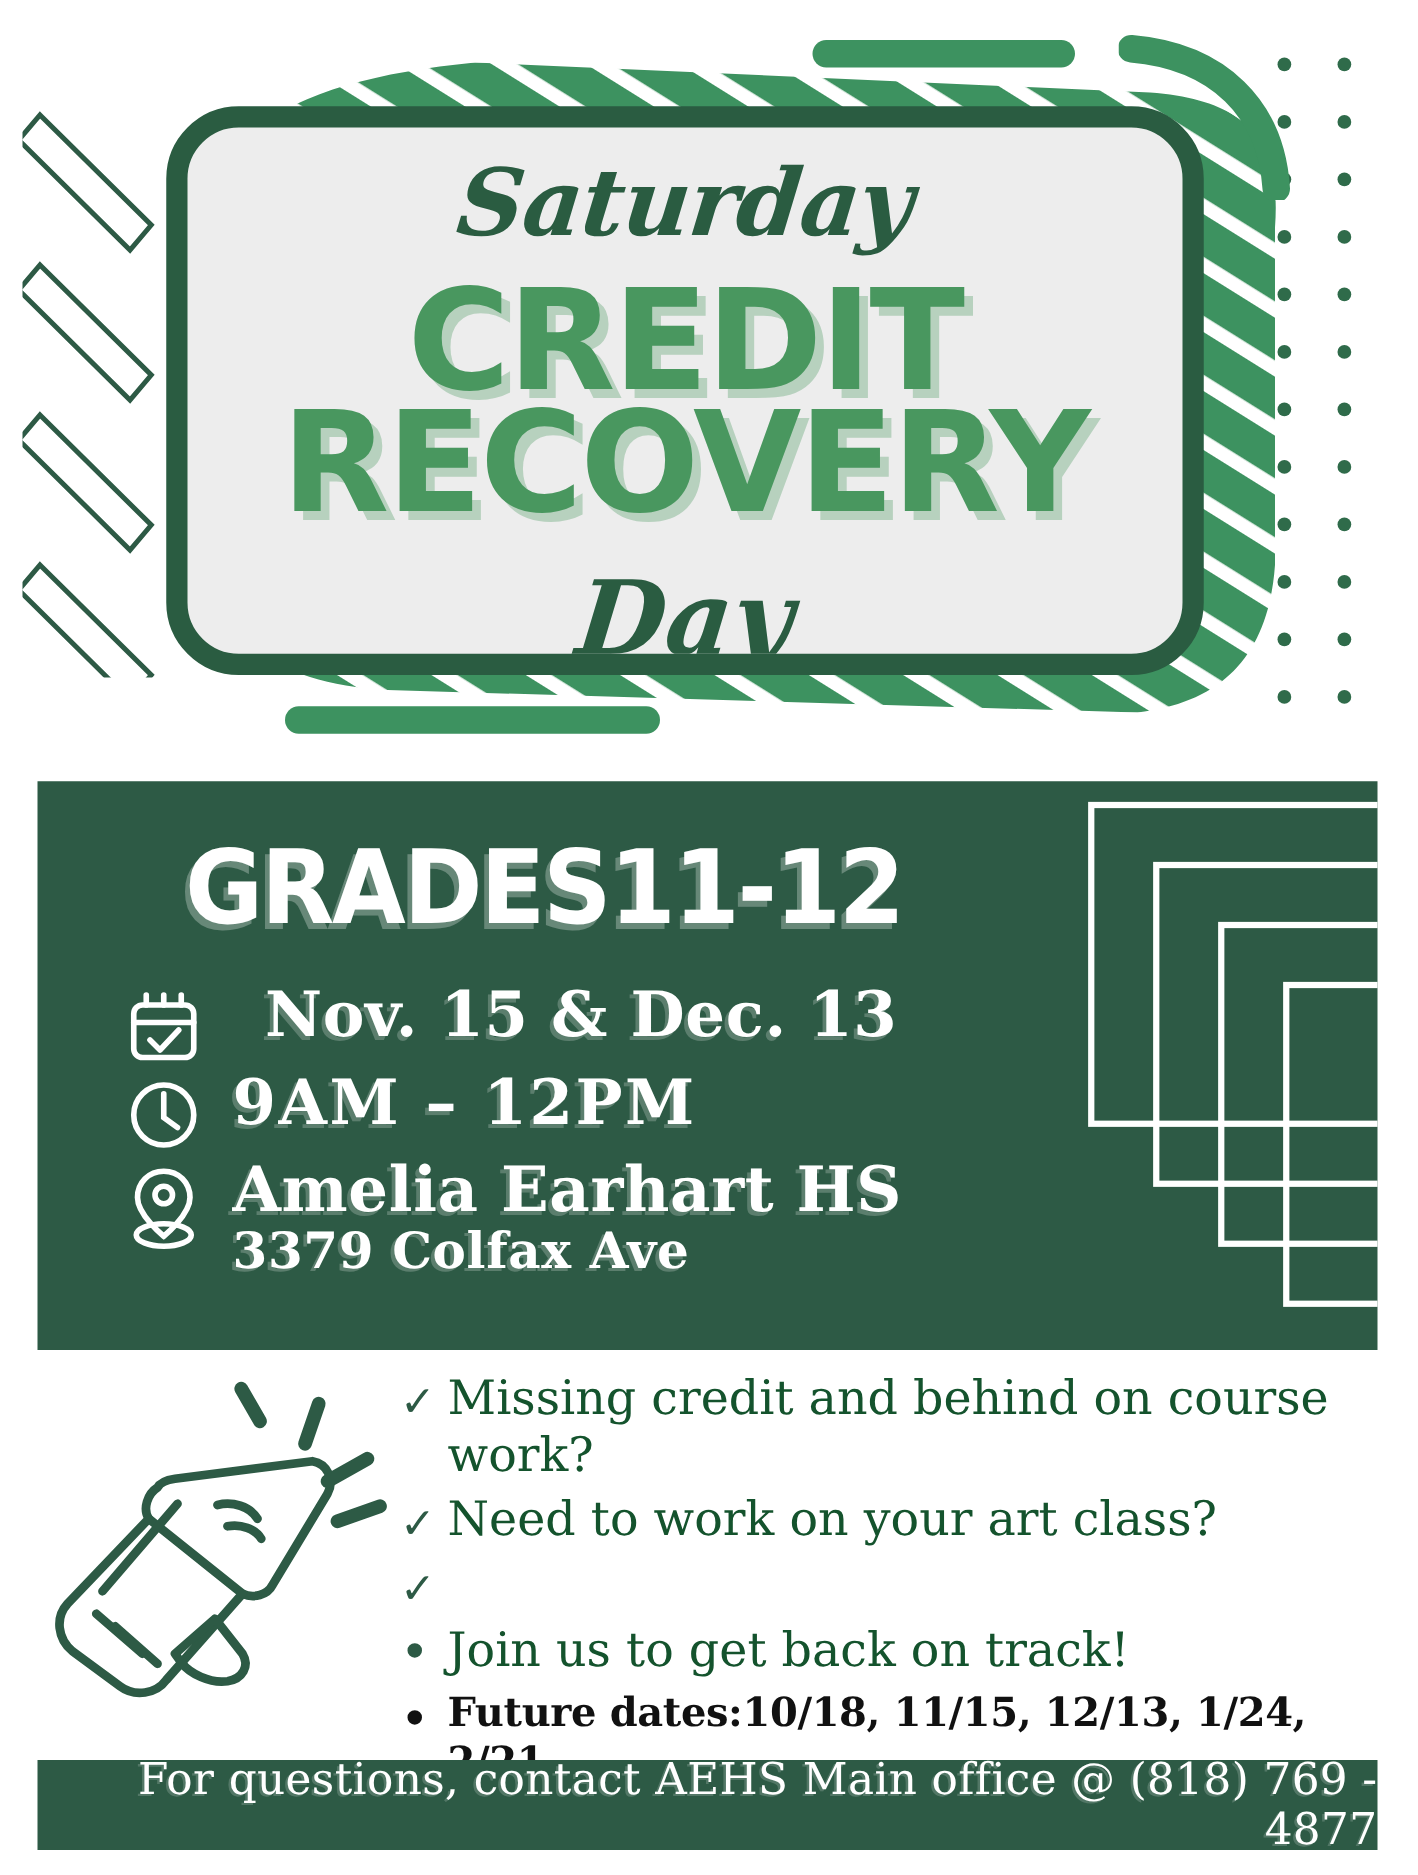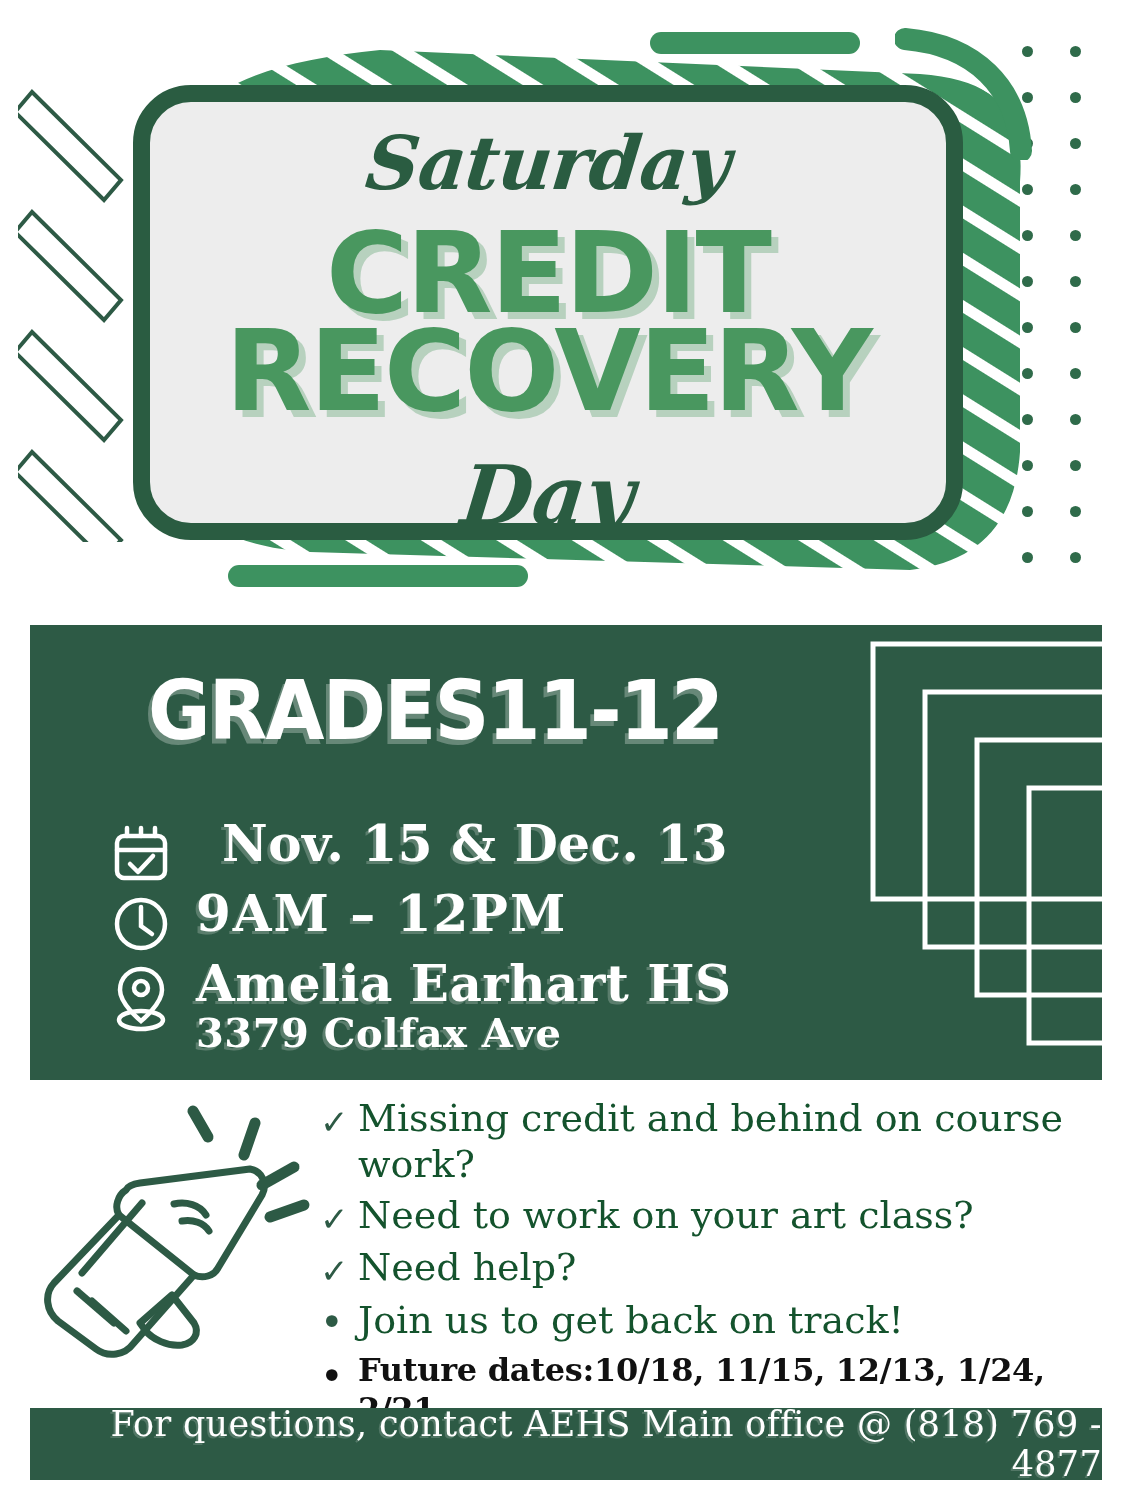--- a/index.html
+++ b/index.html
@@ -66,7 +66,7 @@
   }
   .grades-line .sub{font-size:82px;}
 
-  .info-rows{position:absolute;left:72px;top:160px;margin-top:32px;}
+  .info-rows{position:absolute;left:62px;top:160px;}
   .info-row{display:flex;align-items:flex-start;margin-bottom:2px;}
   .icon-cell{width:78px;flex:0 0 78px;display:flex;justify-content:center;padding-top:6px;}
   .info-text{

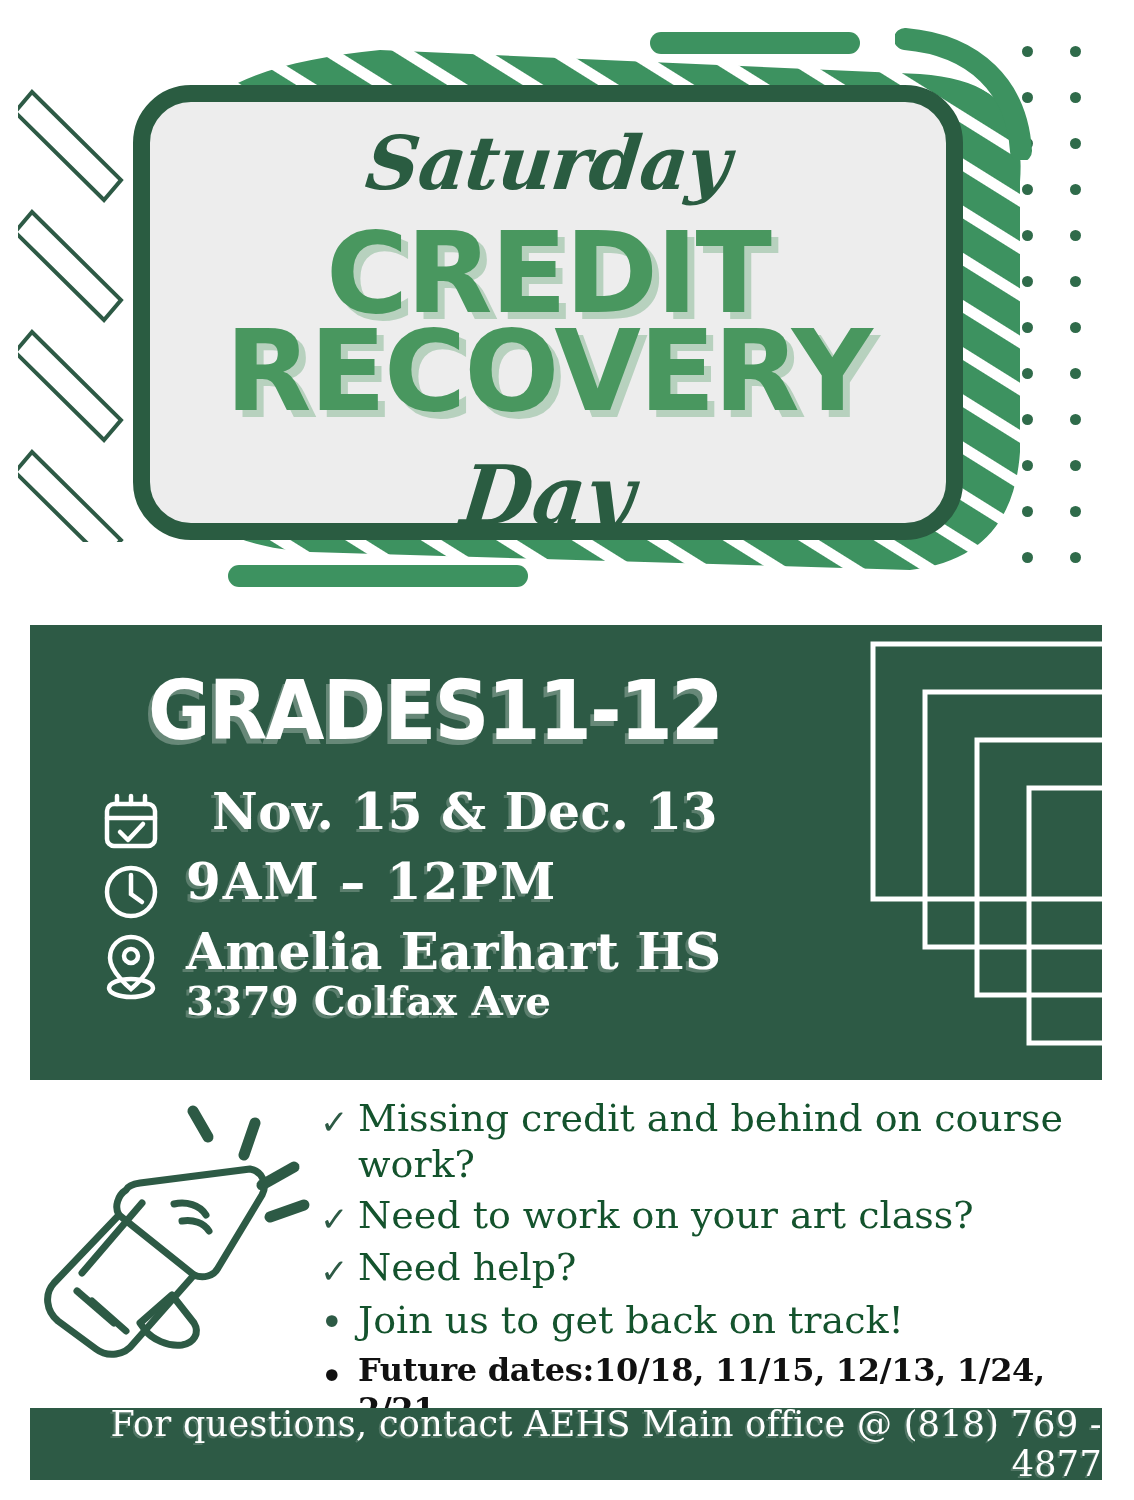--- a/index.html
+++ b/index.html
@@ -288,7 +288,6 @@
     </div>
     <div class="b-item">
       <div class="b-mark">✓</div>
-      <div class="b-text">Need help?</div>
     </div>
     <div class="b-item">
       <div class="b-mark dot-mark">•</div>

